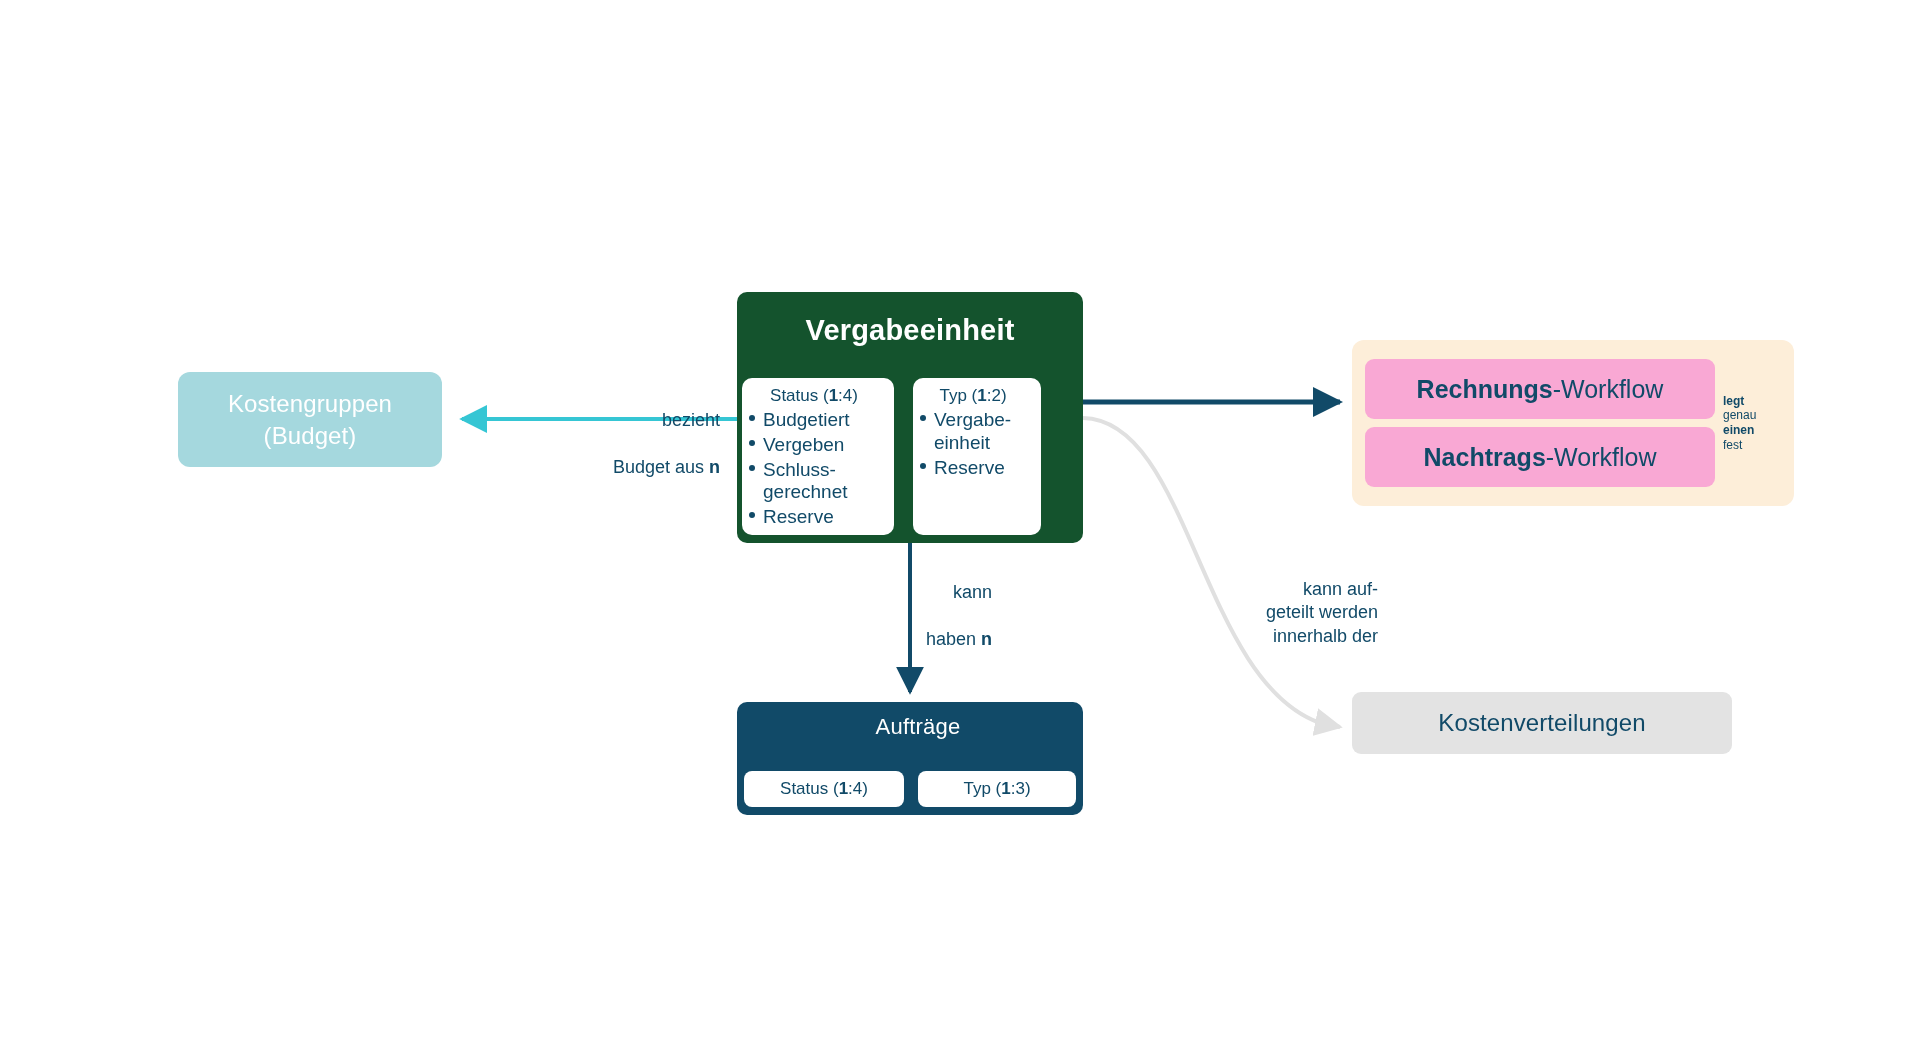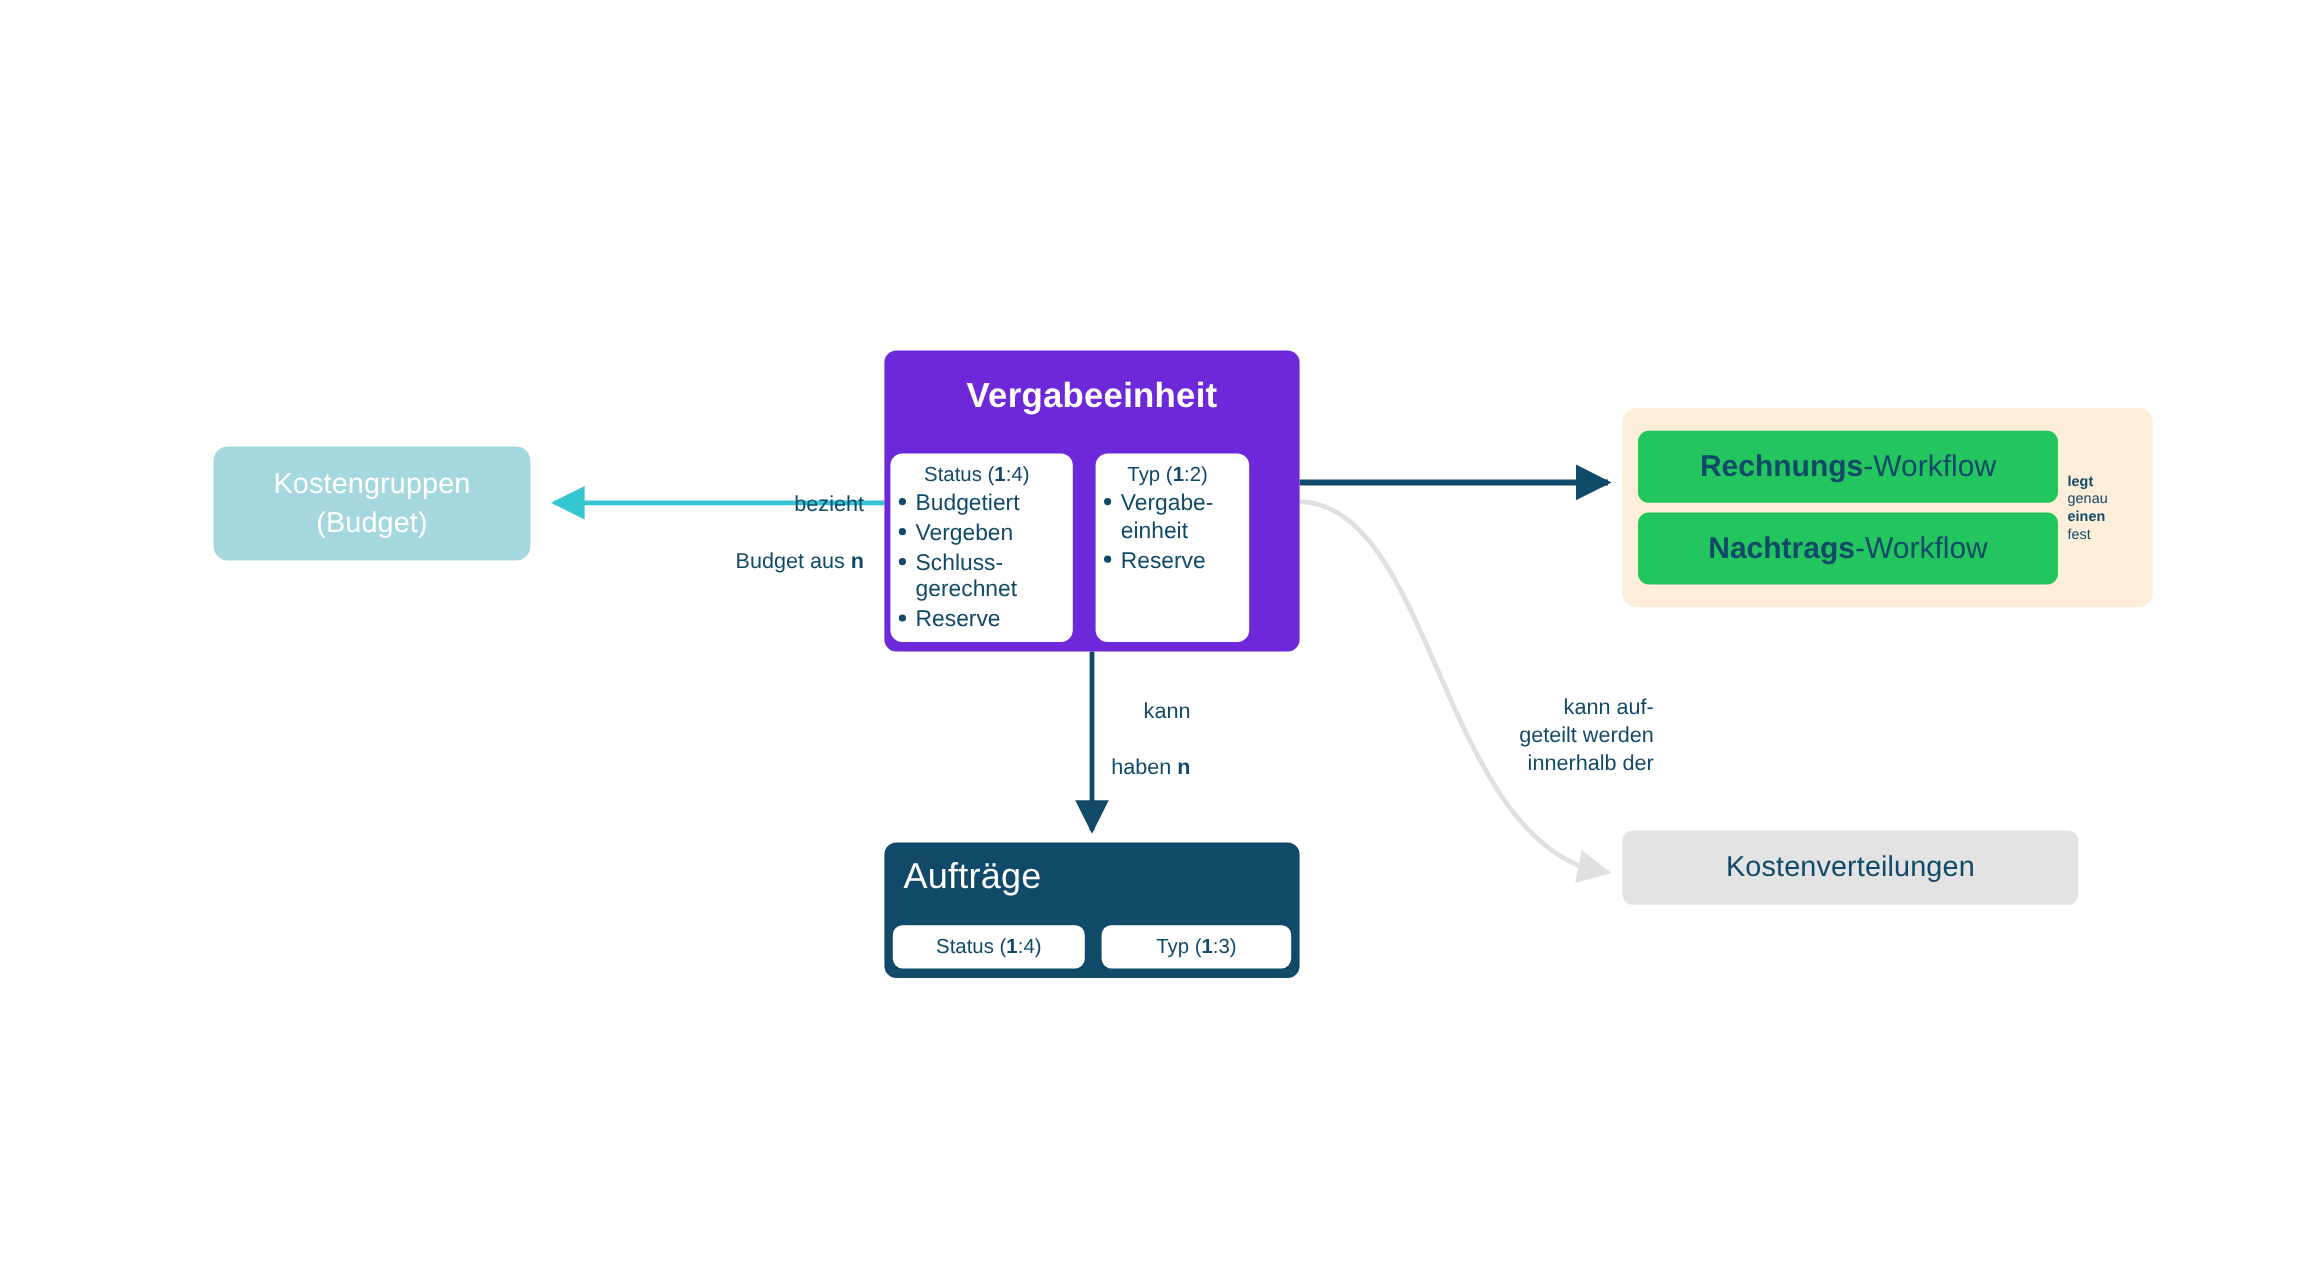--- a/index.html
+++ b/index.html
@@ -57,7 +57,7 @@
     top: 292px;
     width: 346px;
     height: 251px;
-    background: #6d28d9;
+    background: #14532d;
     border-radius: 10px;
     padding: 0;
   }

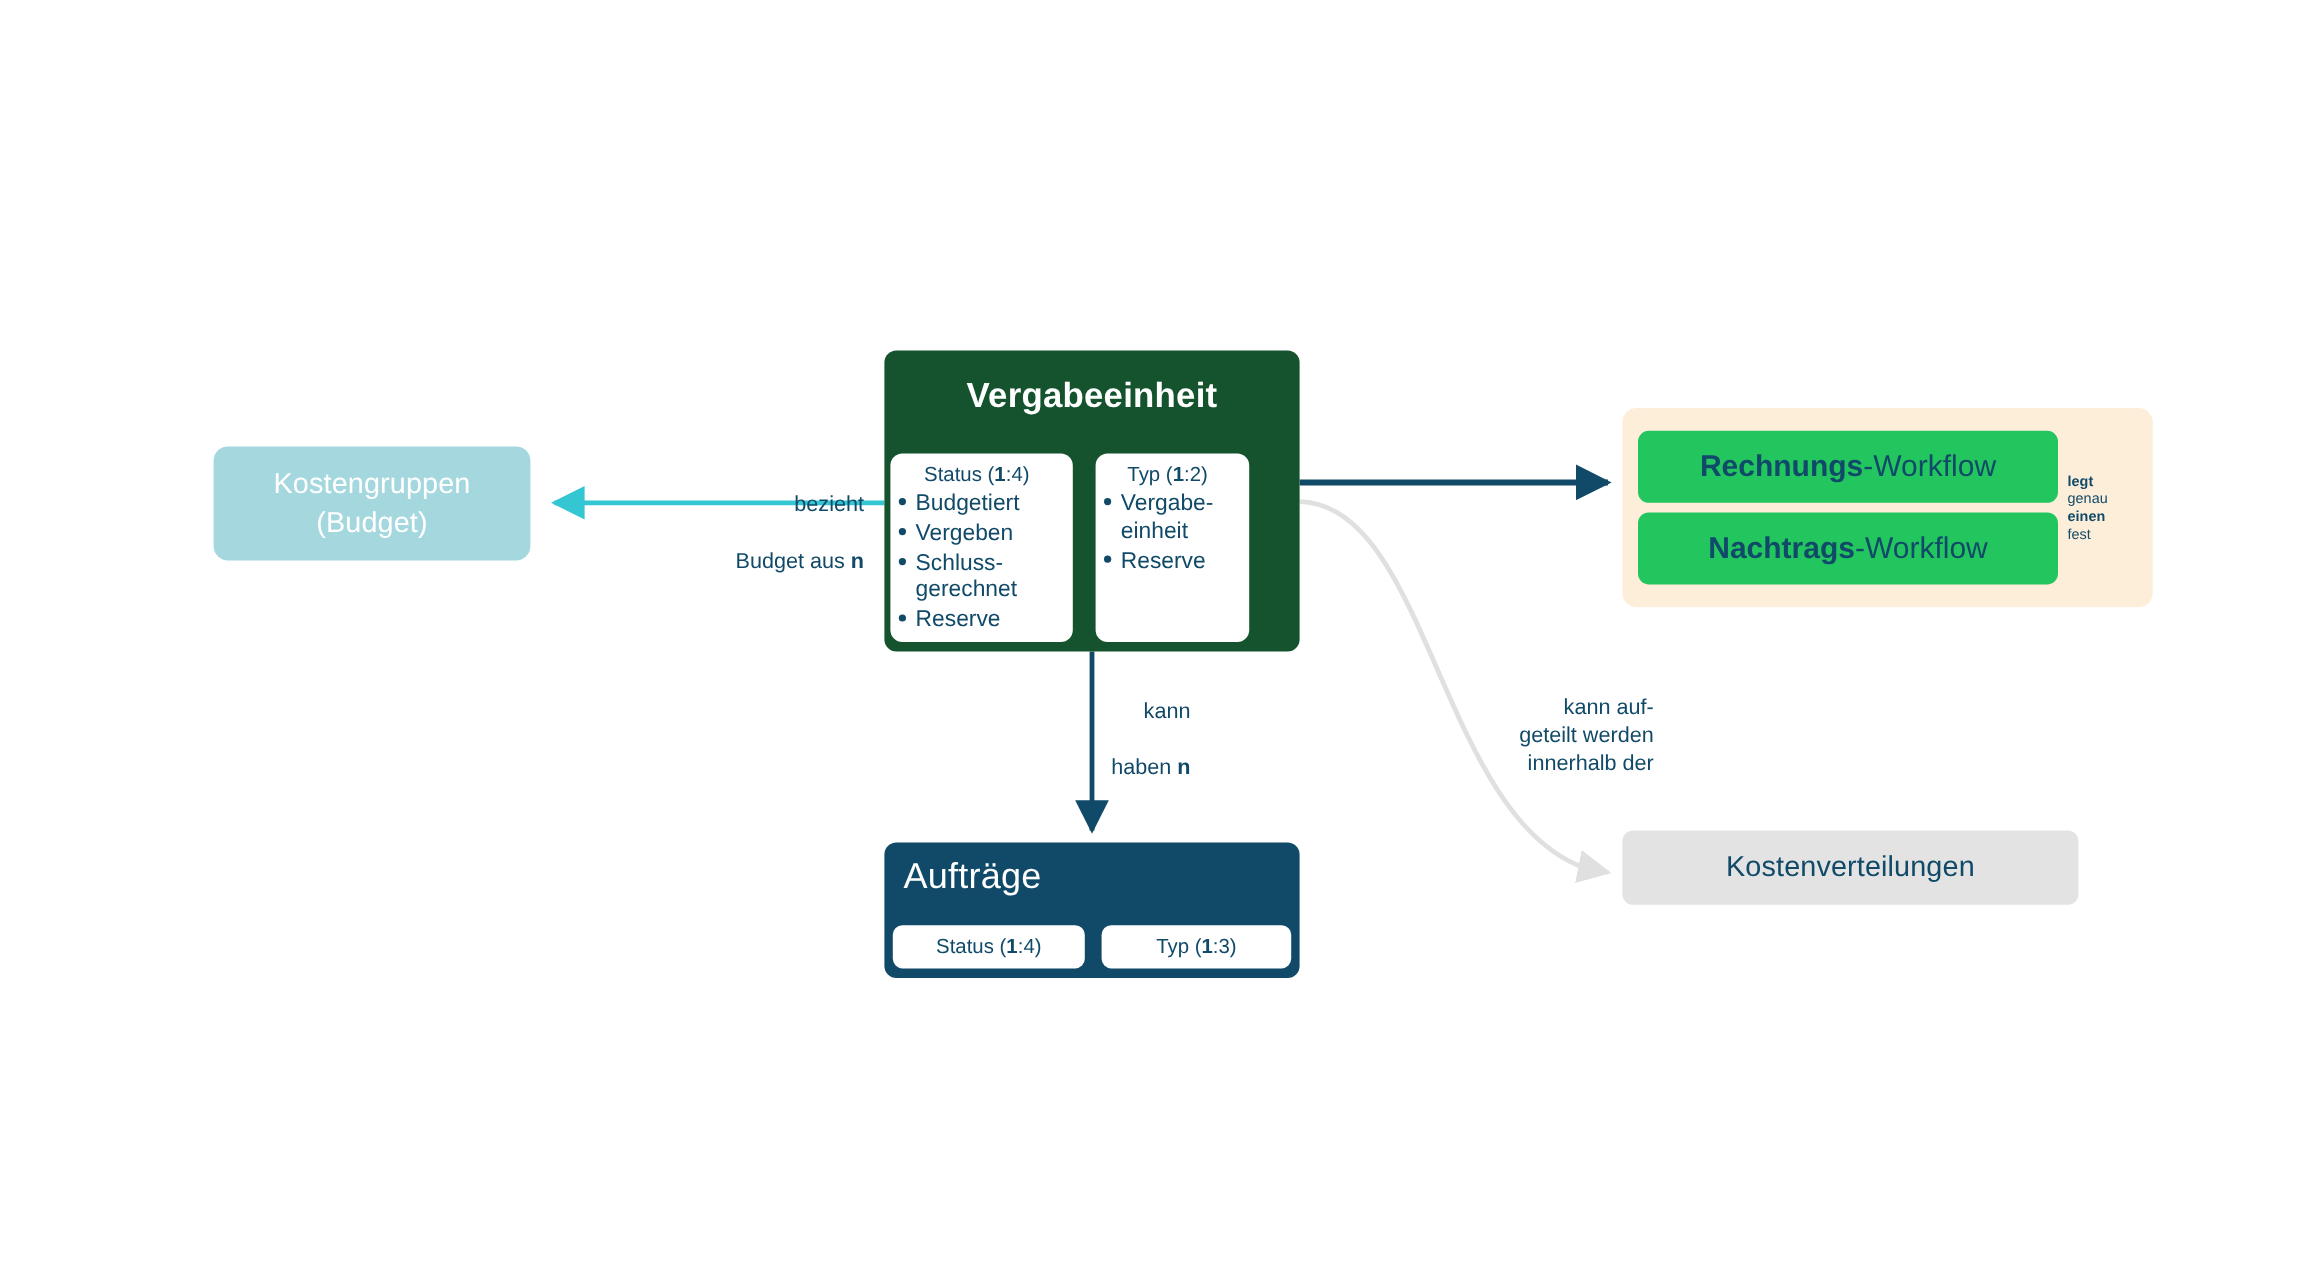--- a/index.html
+++ b/index.html
@@ -178,7 +178,7 @@
   .wf-card {
     width: 350px;
     height: 60px;
-    background: #22c55e;
+    background: #f9a8d4;
     border-radius: 9px;
     display: flex;
     align-items: center;

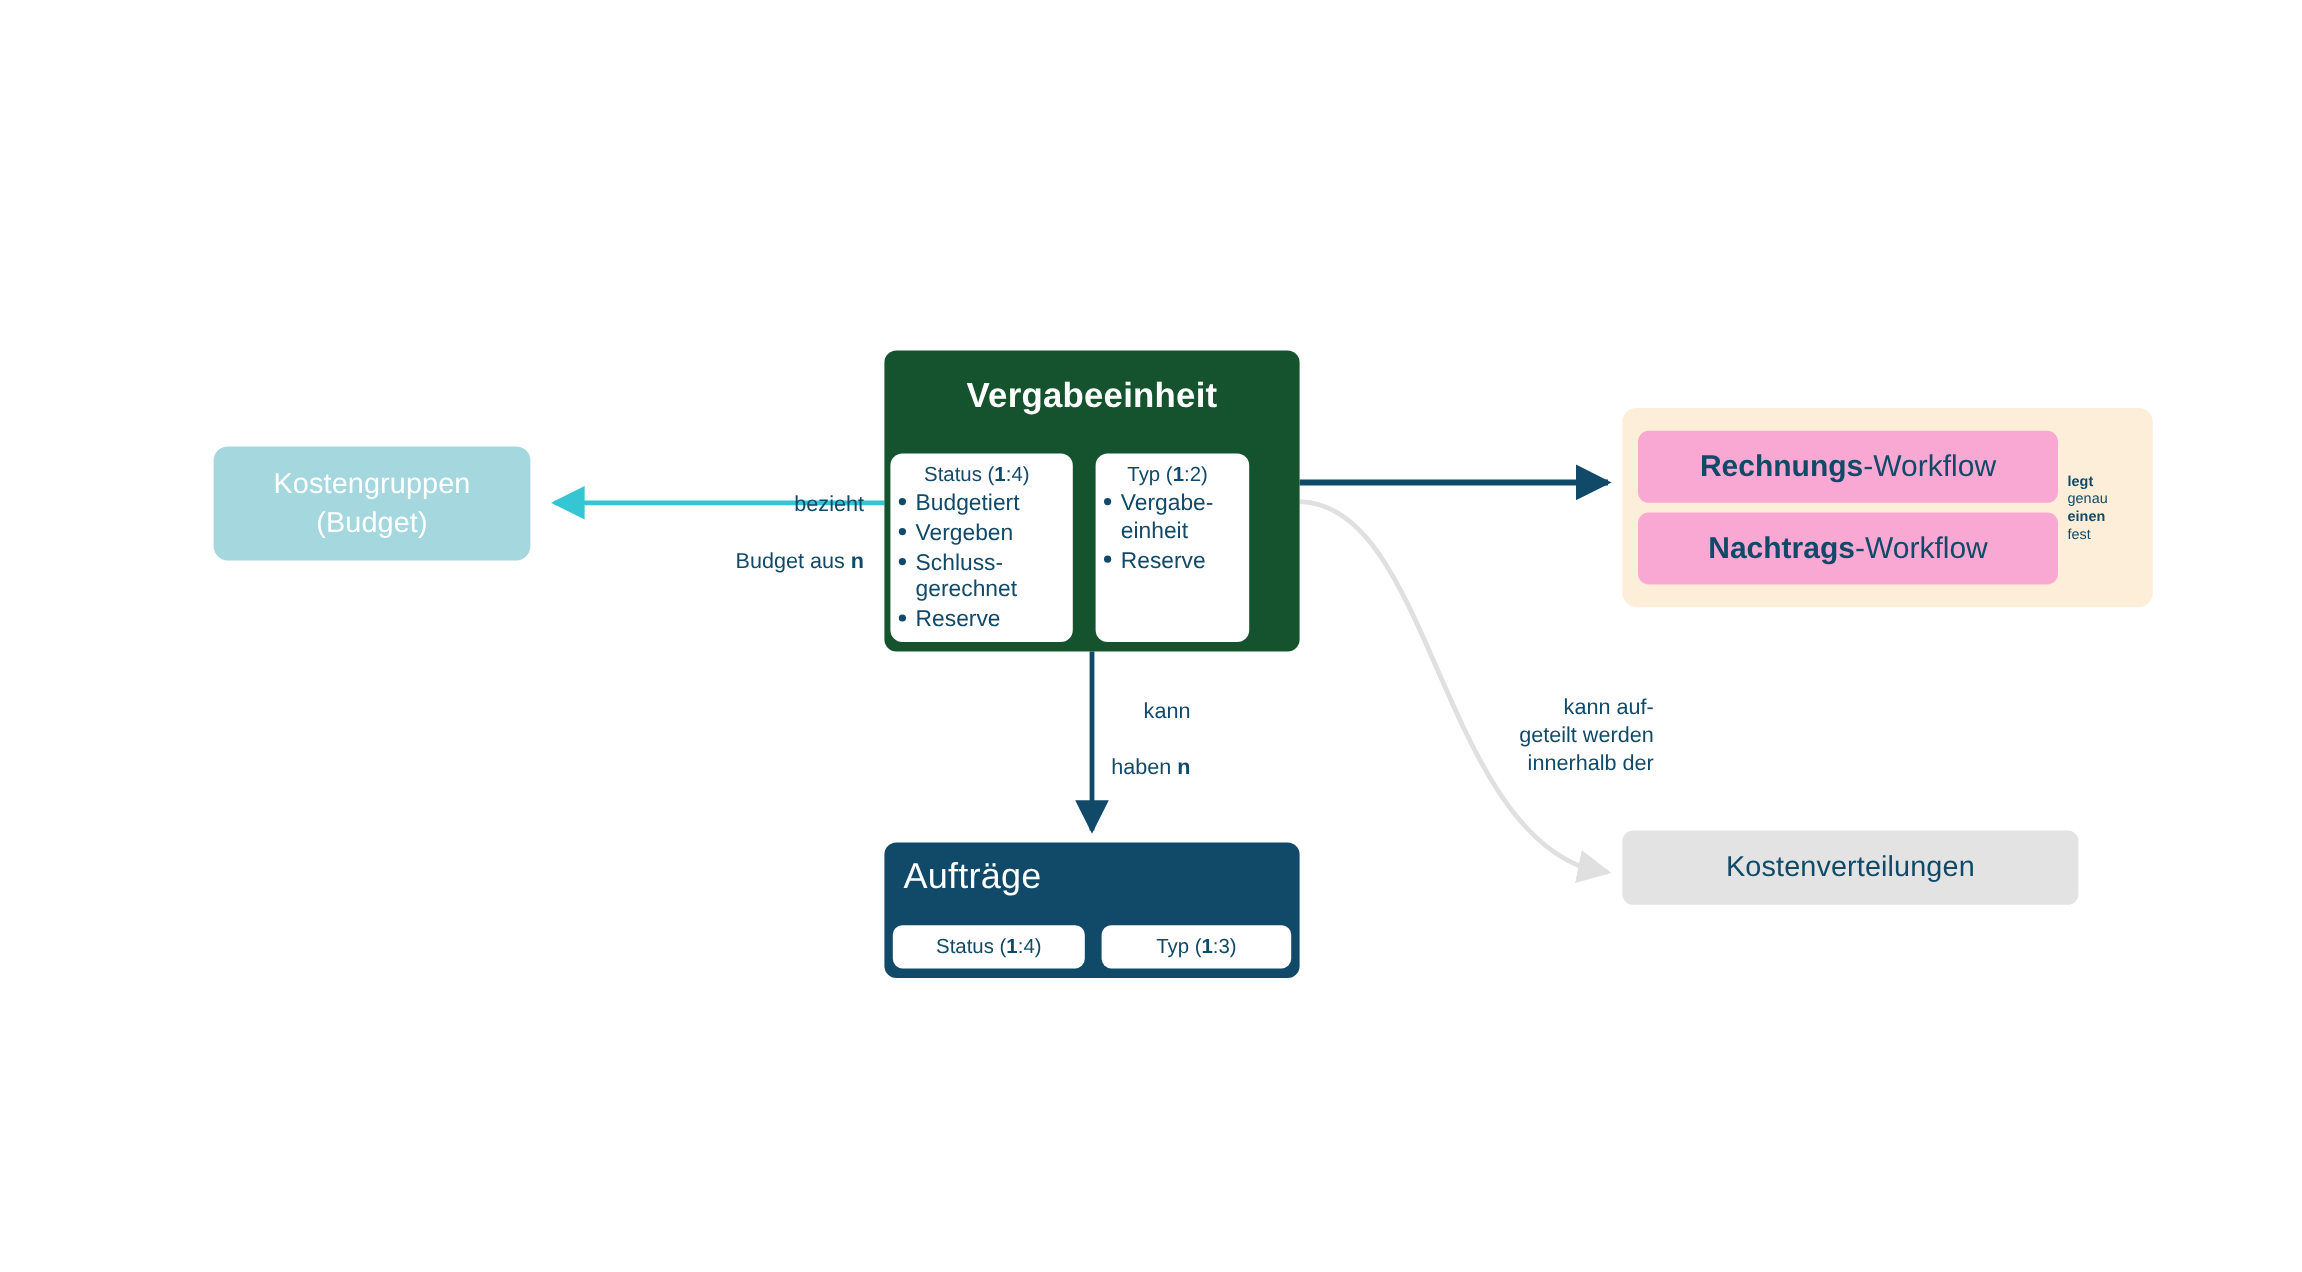--- a/index.html
+++ b/index.html
@@ -128,8 +128,8 @@
   }
   .auftraege .title {
     color: #ffffff;
-    font-size: 30px;
-    text-align: left;
+    font-size: 22px;
+    text-align: center;
     margin-top: 12px;
     letter-spacing: 0.2px;
     margin-left: 16px;

